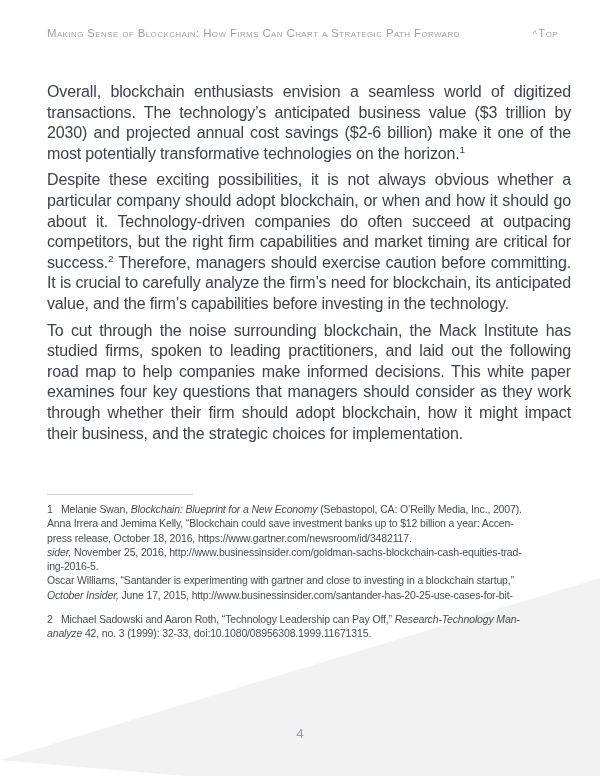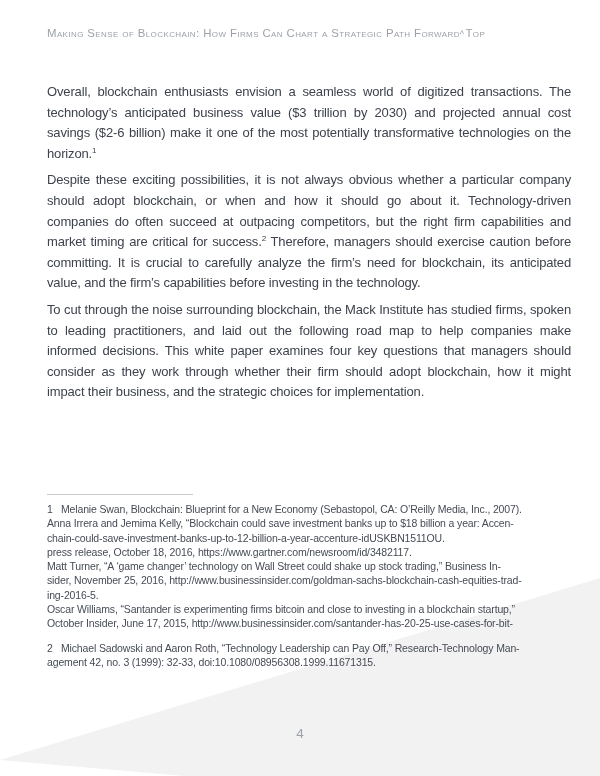--- a/index.html
+++ b/index.html
@@ -25,7 +25,7 @@
   }
   .header{
     position:absolute;left:47px;right:42px;top:27px;
-    display:flex;align-items:baseline;
+    display:flex;justify-content:space-between;align-items:baseline;
     color:var(--muted);
     font-variant:small-caps;
     font-size:11.4px;

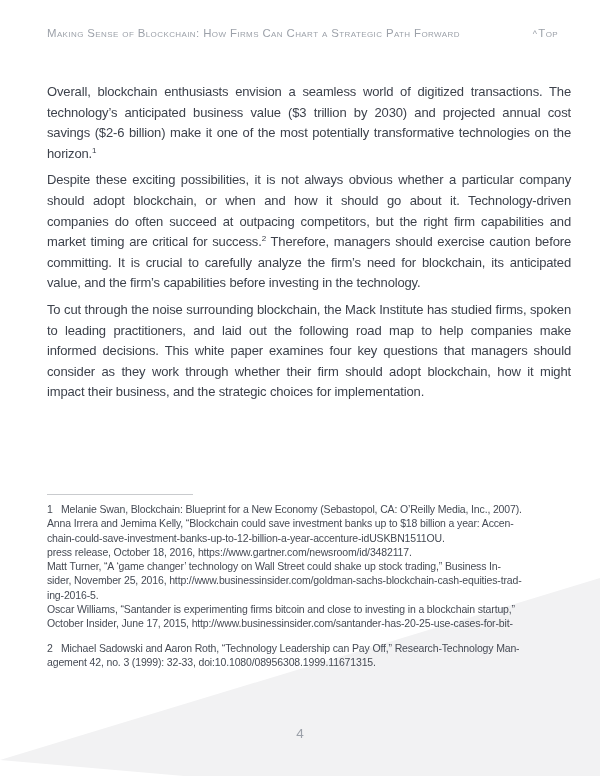--- a/index.html
+++ b/index.html
@@ -36,7 +36,7 @@
   .top-link .caret{font-size:9px;margin-right:1px;}
   .content{
     position:absolute;left:47px;top:82px;width:524px;
-    font-size:13px;line-height:20.6px;
+    font-size:16px;line-height:20.6px;
     letter-spacing:-0.15px;
     text-align:justify;
   }

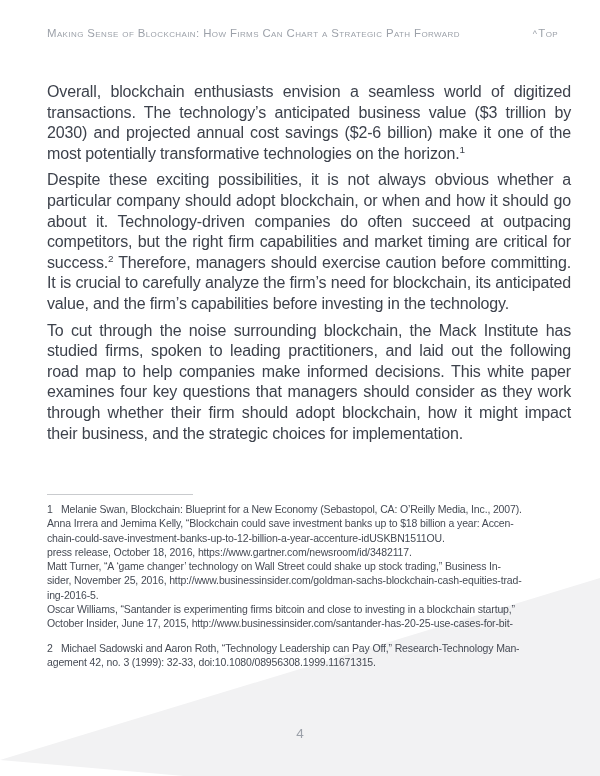--- a/index.html
+++ b/index.html
@@ -42,7 +42,7 @@
   }
   .para{margin:0 0 6px 0;}
   sup{font-size:62%;line-height:0;vertical-align:super;}
-  .it{}
+  .it{font-style:italic;}
   .footnotes{
     position:absolute;left:47px;top:494px;width:524px;
     font-size:10.5px;line-height:14.3px;

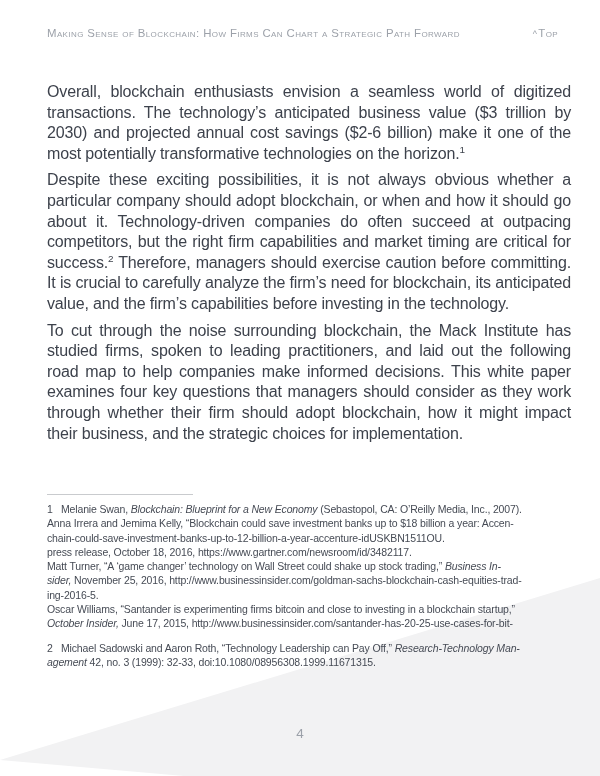--- a/index.html
+++ b/index.html
@@ -84,7 +84,7 @@
     <div class="fn-divider"></div>
     <div class="footnote">
         <div class="fn-line"><span>1&nbsp;&nbsp; Melanie Swan, </span><span class="it">Blockchain: Blueprint for a New Economy</span><span> (Sebastopol, CA: O’Reilly Media, Inc., 2007).</span></div>
-        <div class="fn-line"><span>Anna Irrera and Jemima Kelly, “Blockchain could save investment banks up to $18 billion a year: Accen-</span></div>
+        <div class="fn-line"><span>Anna Irrera and Jemima Kelly, “Blockchain could save investment banks up to $12 billion a year: Accen-</span></div>
         <div class="fn-line"><span>chain-could-save-investment-banks-up-to-12-billion-a-year-accenture-idUSKBN1511OU.</span></div>
         <div class="fn-line"><span>press release, October 18, 2016, https://www.gartner.com/newsroom/id/3482117.</span></div>
         <div class="fn-line"><span>Matt Turner, “A ‘game changer’ technology on Wall Street could shake up stock trading,” </span><span class="it">Business In-</span></div>

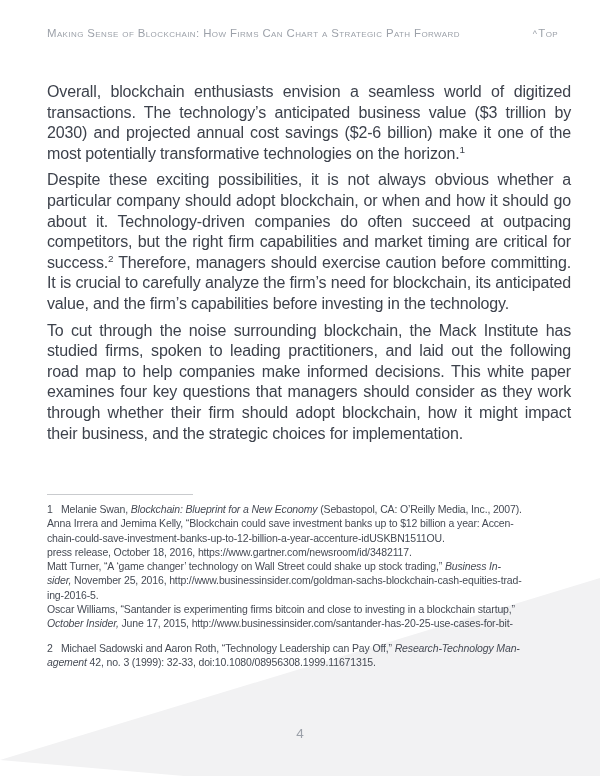--- a/index.html
+++ b/index.html
@@ -85,7 +85,6 @@
     <div class="footnote">
         <div class="fn-line"><span>1&nbsp;&nbsp; Melanie Swan, </span><span class="it">Blockchain: Blueprint for a New Economy</span><span> (Sebastopol, CA: O’Reilly Media, Inc., 2007).</span></div>
         <div class="fn-line"><span>Anna Irrera and Jemima Kelly, “Blockchain could save investment banks up to $12 billion a year: Accen-</span></div>
-        <div class="fn-line"><span>chain-could-save-investment-banks-up-to-12-billion-a-year-accenture-idUSKBN1511OU.</span></div>
         <div class="fn-line"><span>press release, October 18, 2016, https://www.gartner.com/newsroom/id/3482117.</span></div>
         <div class="fn-line"><span>Matt Turner, “A ‘game changer’ technology on Wall Street could shake up stock trading,” </span><span class="it">Business In-</span></div>
         <div class="fn-line"><span class="it">sider,</span><span> November 25, 2016, http://www.businessinsider.com/goldman-sachs-blockchain-cash-equities-trad-</span></div>

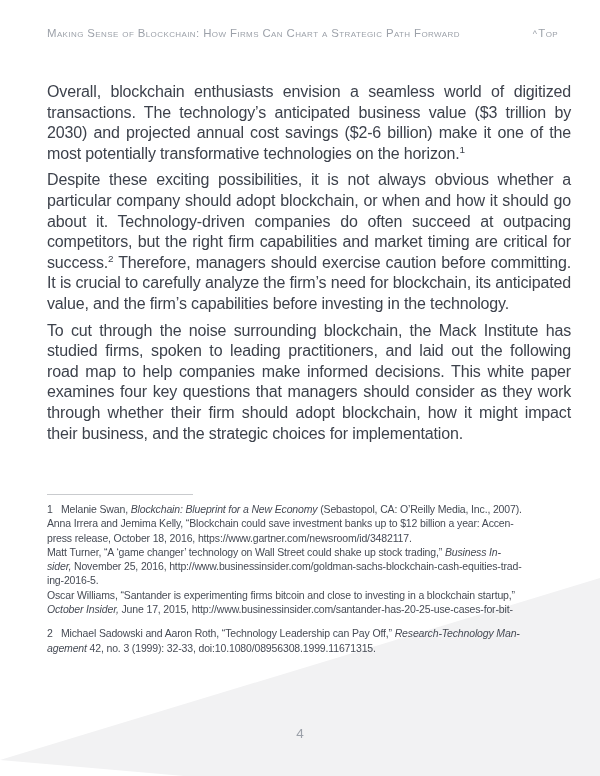--- a/index.html
+++ b/index.html
@@ -86,7 +86,6 @@
         <div class="fn-line"><span>1&nbsp;&nbsp; Melanie Swan, </span><span class="it">Blockchain: Blueprint for a New Economy</span><span> (Sebastopol, CA: O’Reilly Media, Inc., 2007).</span></div>
         <div class="fn-line"><span>Anna Irrera and Jemima Kelly, “Blockchain could save investment banks up to $12 billion a year: Accen-</span></div>
         <div class="fn-line"><span>press release, October 18, 2016, https://www.gartner.com/newsroom/id/3482117.</span></div>
-        <div class="fn-line"><span>Matt Turner, “A ‘game changer’ technology on Wall Street could shake up stock trading,” </span><span class="it">Business In-</span></div>
         <div class="fn-line"><span class="it">sider,</span><span> November 25, 2016, http://www.businessinsider.com/goldman-sachs-blockchain-cash-equities-trad-</span></div>
         <div class="fn-line"><span>ing-2016-5.</span></div>
         <div class="fn-line"><span>Oscar Williams, “Santander is experimenting firms bitcoin and close to investing in a blockchain startup,”</span></div>

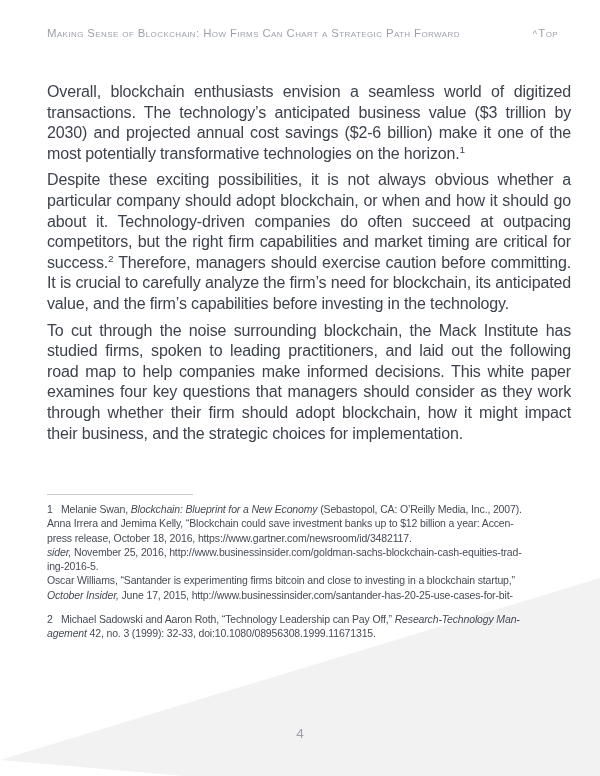--- a/index.html
+++ b/index.html
@@ -88,7 +88,7 @@
         <div class="fn-line"><span>press release, October 18, 2016, https://www.gartner.com/newsroom/id/3482117.</span></div>
         <div class="fn-line"><span class="it">sider,</span><span> November 25, 2016, http://www.businessinsider.com/goldman-sachs-blockchain-cash-equities-trad-</span></div>
         <div class="fn-line"><span>ing-2016-5.</span></div>
-        <div class="fn-line"><span>Oscar Williams, “Santander is experimenting firms bitcoin and close to investing in a blockchain startup,”</span></div>
+        <div class="fn-line"><span>Oscar Williams, “Santander is experimenting with gartner and close to investing in a blockchain startup,”</span></div>
         <div class="fn-line"><span class="it">October Insider,</span><span> June 17, 2015, http://www.businessinsider.com/santander-has-20-25-use-cases-for-bit-</span></div>
       </div>
     <div class="footnote">

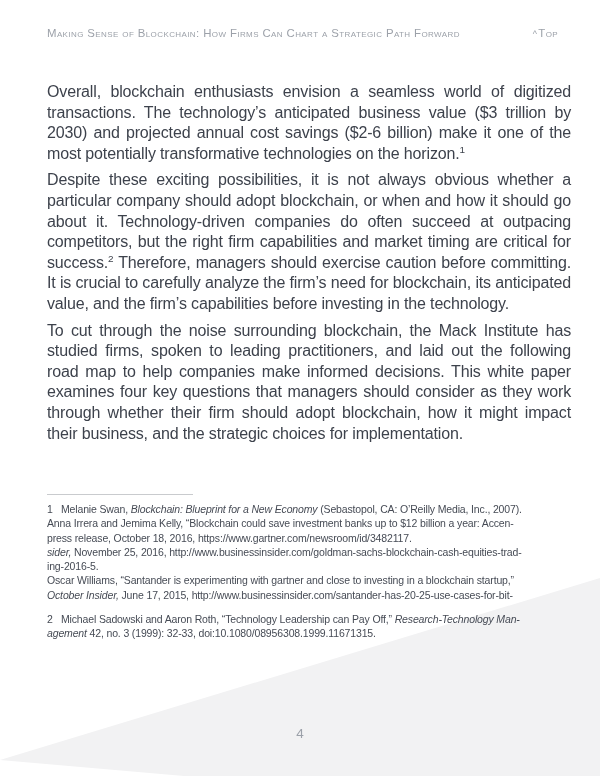--- a/index.html
+++ b/index.html
@@ -93,7 +93,7 @@
       </div>
     <div class="footnote">
         <div class="fn-line"><span>2&nbsp;&nbsp; Michael Sadowski and Aaron Roth, “Technology Leadership can Pay Off,” </span><span class="it">Research-Technology Man-</span></div>
-        <div class="fn-line"><span class="it">agement</span><span> 42, no. 3 (1999): 32-33, doi:10.1080/08956308.1999.11671315.</span></div>
+        <div class="fn-line"><span class="it">analyze</span><span> 42, no. 3 (1999): 32-33, doi:10.1080/08956308.1999.11671315.</span></div>
       </div>
   </div>
 

